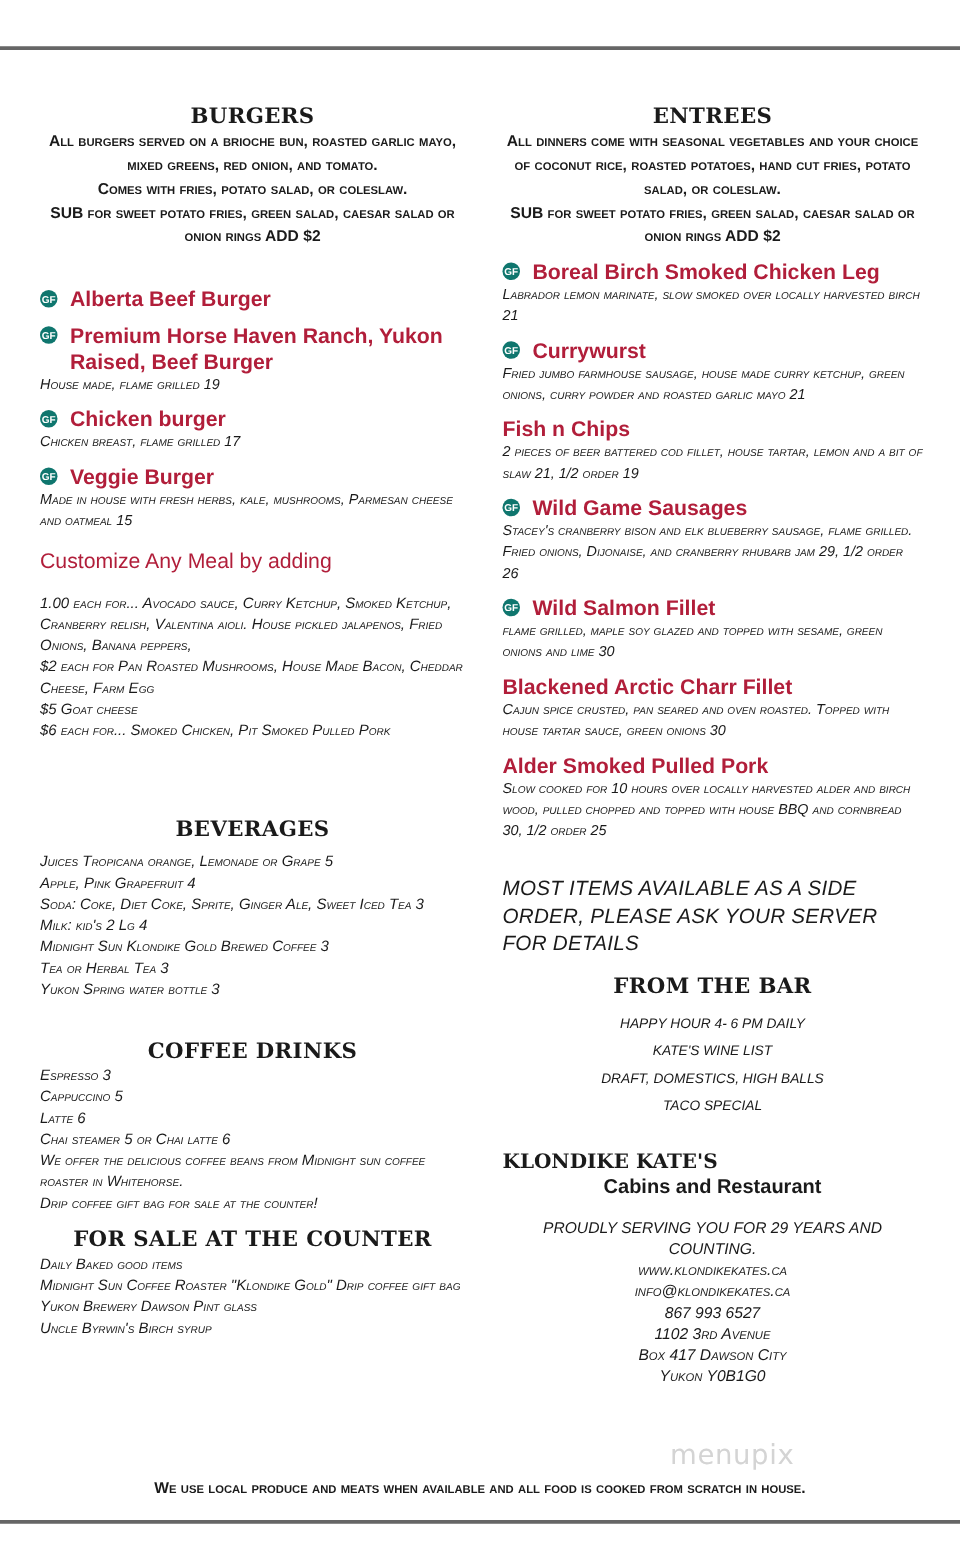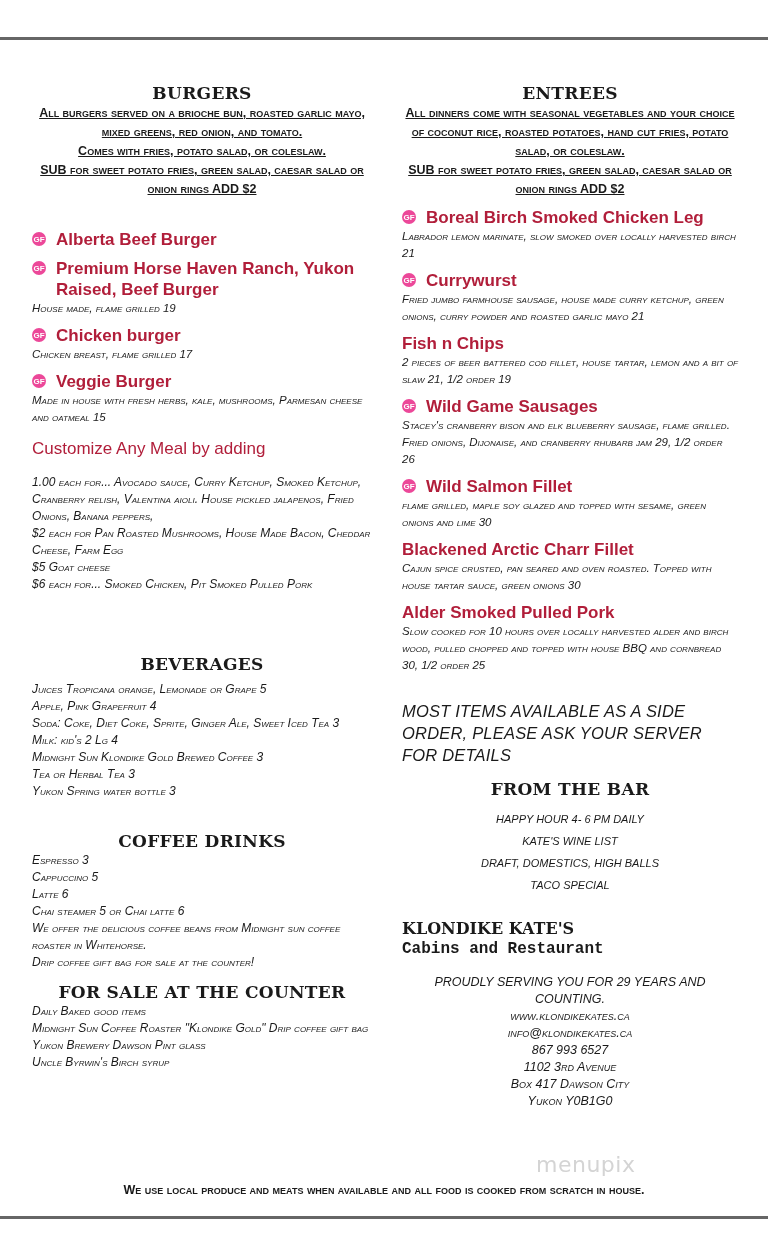--- a/index.html
+++ b/index.html
@@ -23,7 +23,7 @@
   .intro {
     font-family: "Liberation Sans", sans-serif; font-weight: bold;
     font-size: 12.5px; text-align: center; line-height: 19px;
-    font-variant: small-caps; margin: 0; text-decoration: underline;
+    font-variant: small-caps; margin: 0;
   }
 
   .item { margin-top: 8px; }

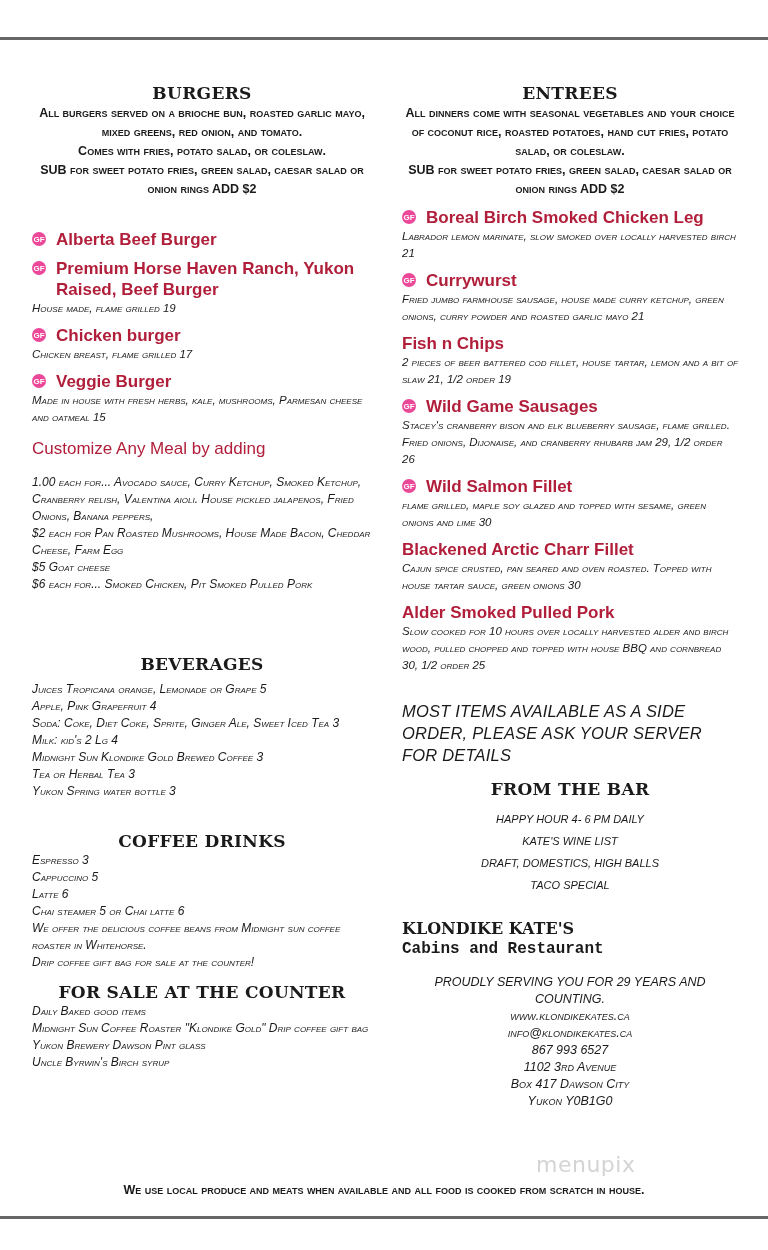--- a/index.html
+++ b/index.html
@@ -33,7 +33,7 @@
   }
   .gf {
     flex: 0 0 auto; width: 14px; height: 14px; border-radius: 50%;
-    background: #ec4899; color: #fff; font-size: 8px; font-weight: bold;
+    background: #0f766e; color: #fff; font-size: 8px; font-weight: bold;
     display: inline-flex; align-items: center; justify-content: center;
     margin: 3px 10px 0 0; font-family: "Liberation Sans", sans-serif;
   }

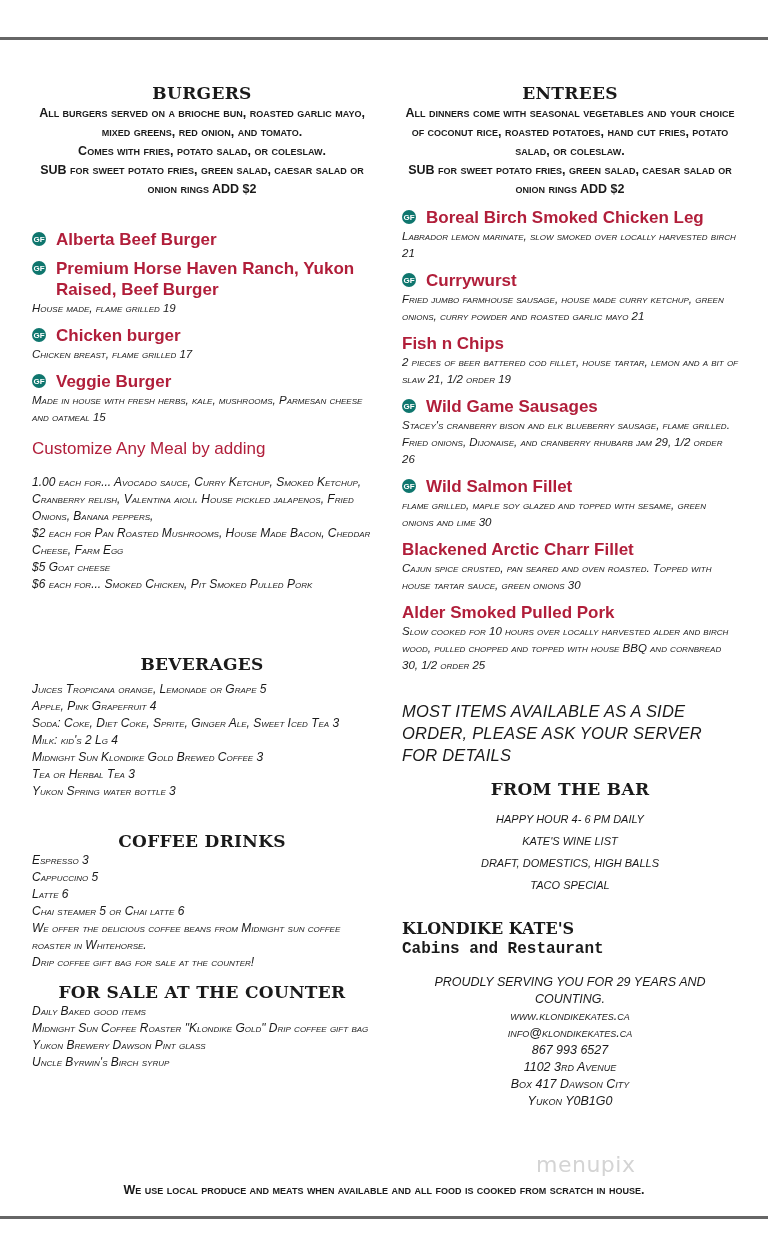--- a/index.html
+++ b/index.html
@@ -61,7 +61,7 @@
     font-size: 11px; line-height: 22px; text-align: center;
   }
   .brand1 { font-family: "DejaVu Serif", serif; font-weight: bold; font-size: 16px; text-align: left; line-height: 21px; }
-  .brand2 { font-family: Liberation Mono, monospace; font-weight: bold; font-size: 16px; text-align: left; line-height: 21px; }
+  .brand2 { font-family: Liberation Sans, sans-serif; font-weight: bold; font-size: 16px; text-align: center; line-height: 21px; }
   .contact {
     font-family: "Liberation Sans", sans-serif; font-style: italic; text-align: center;
     font-size: 12.5px; line-height: 17px;

